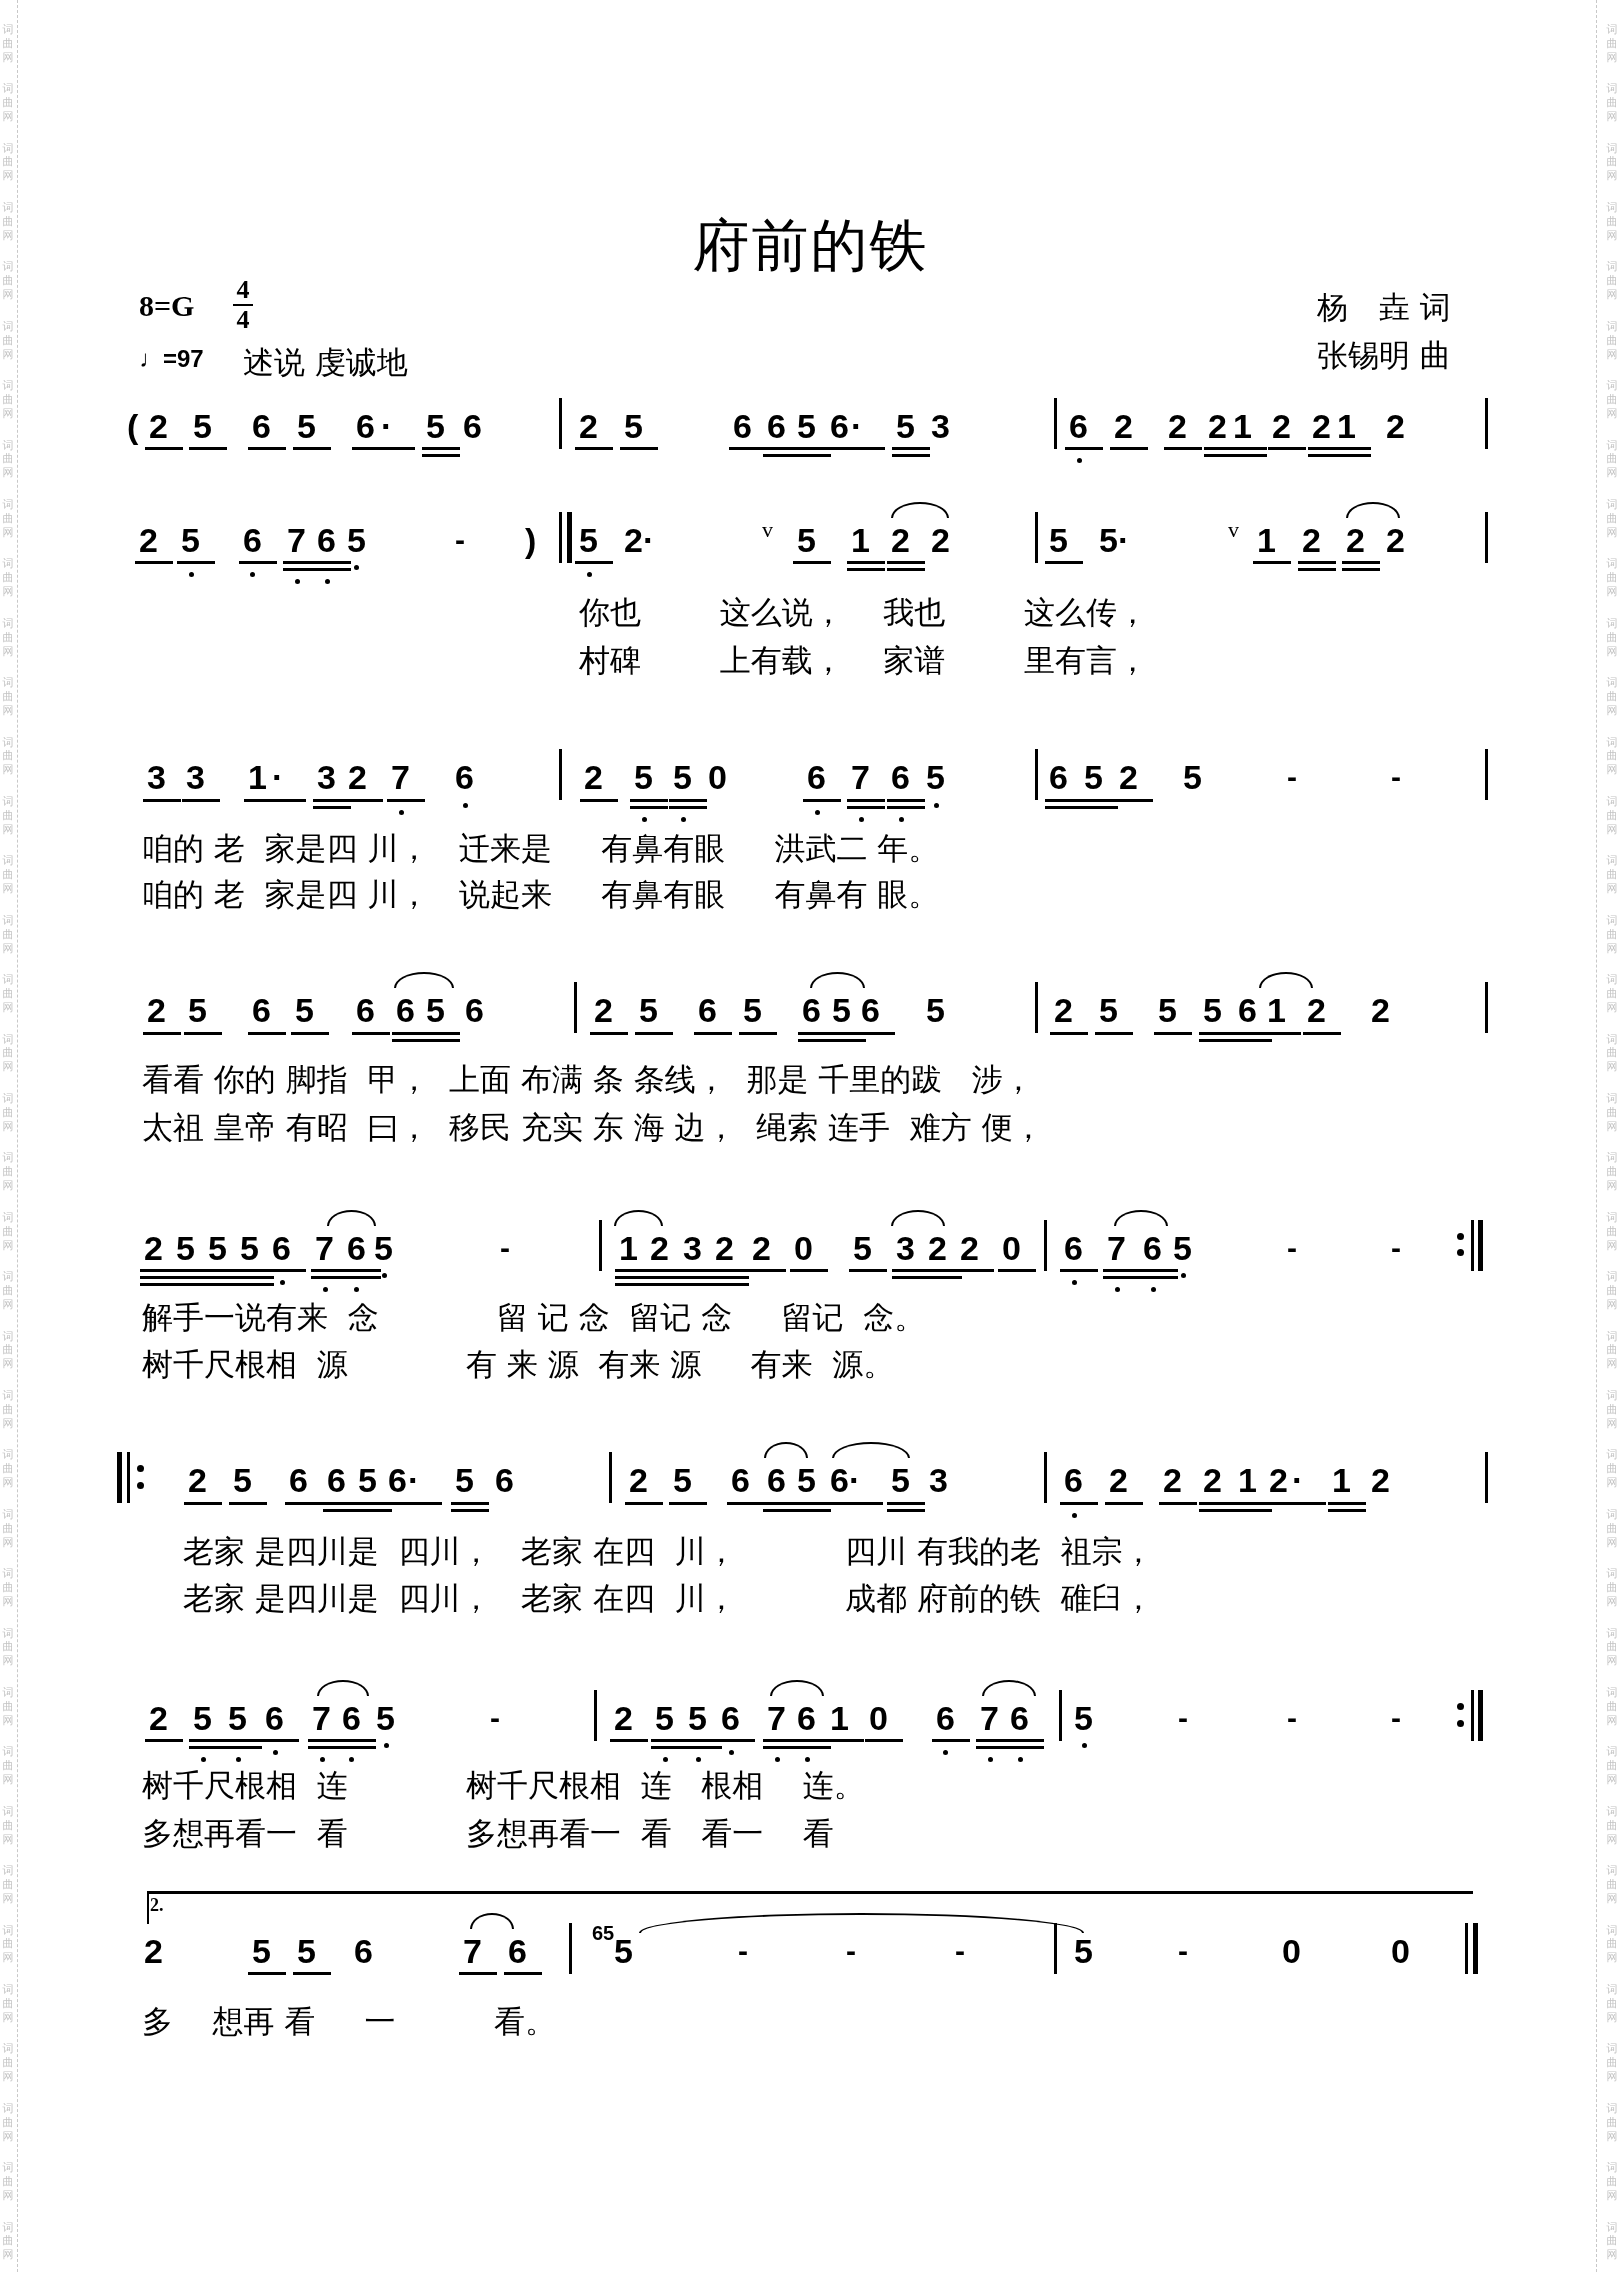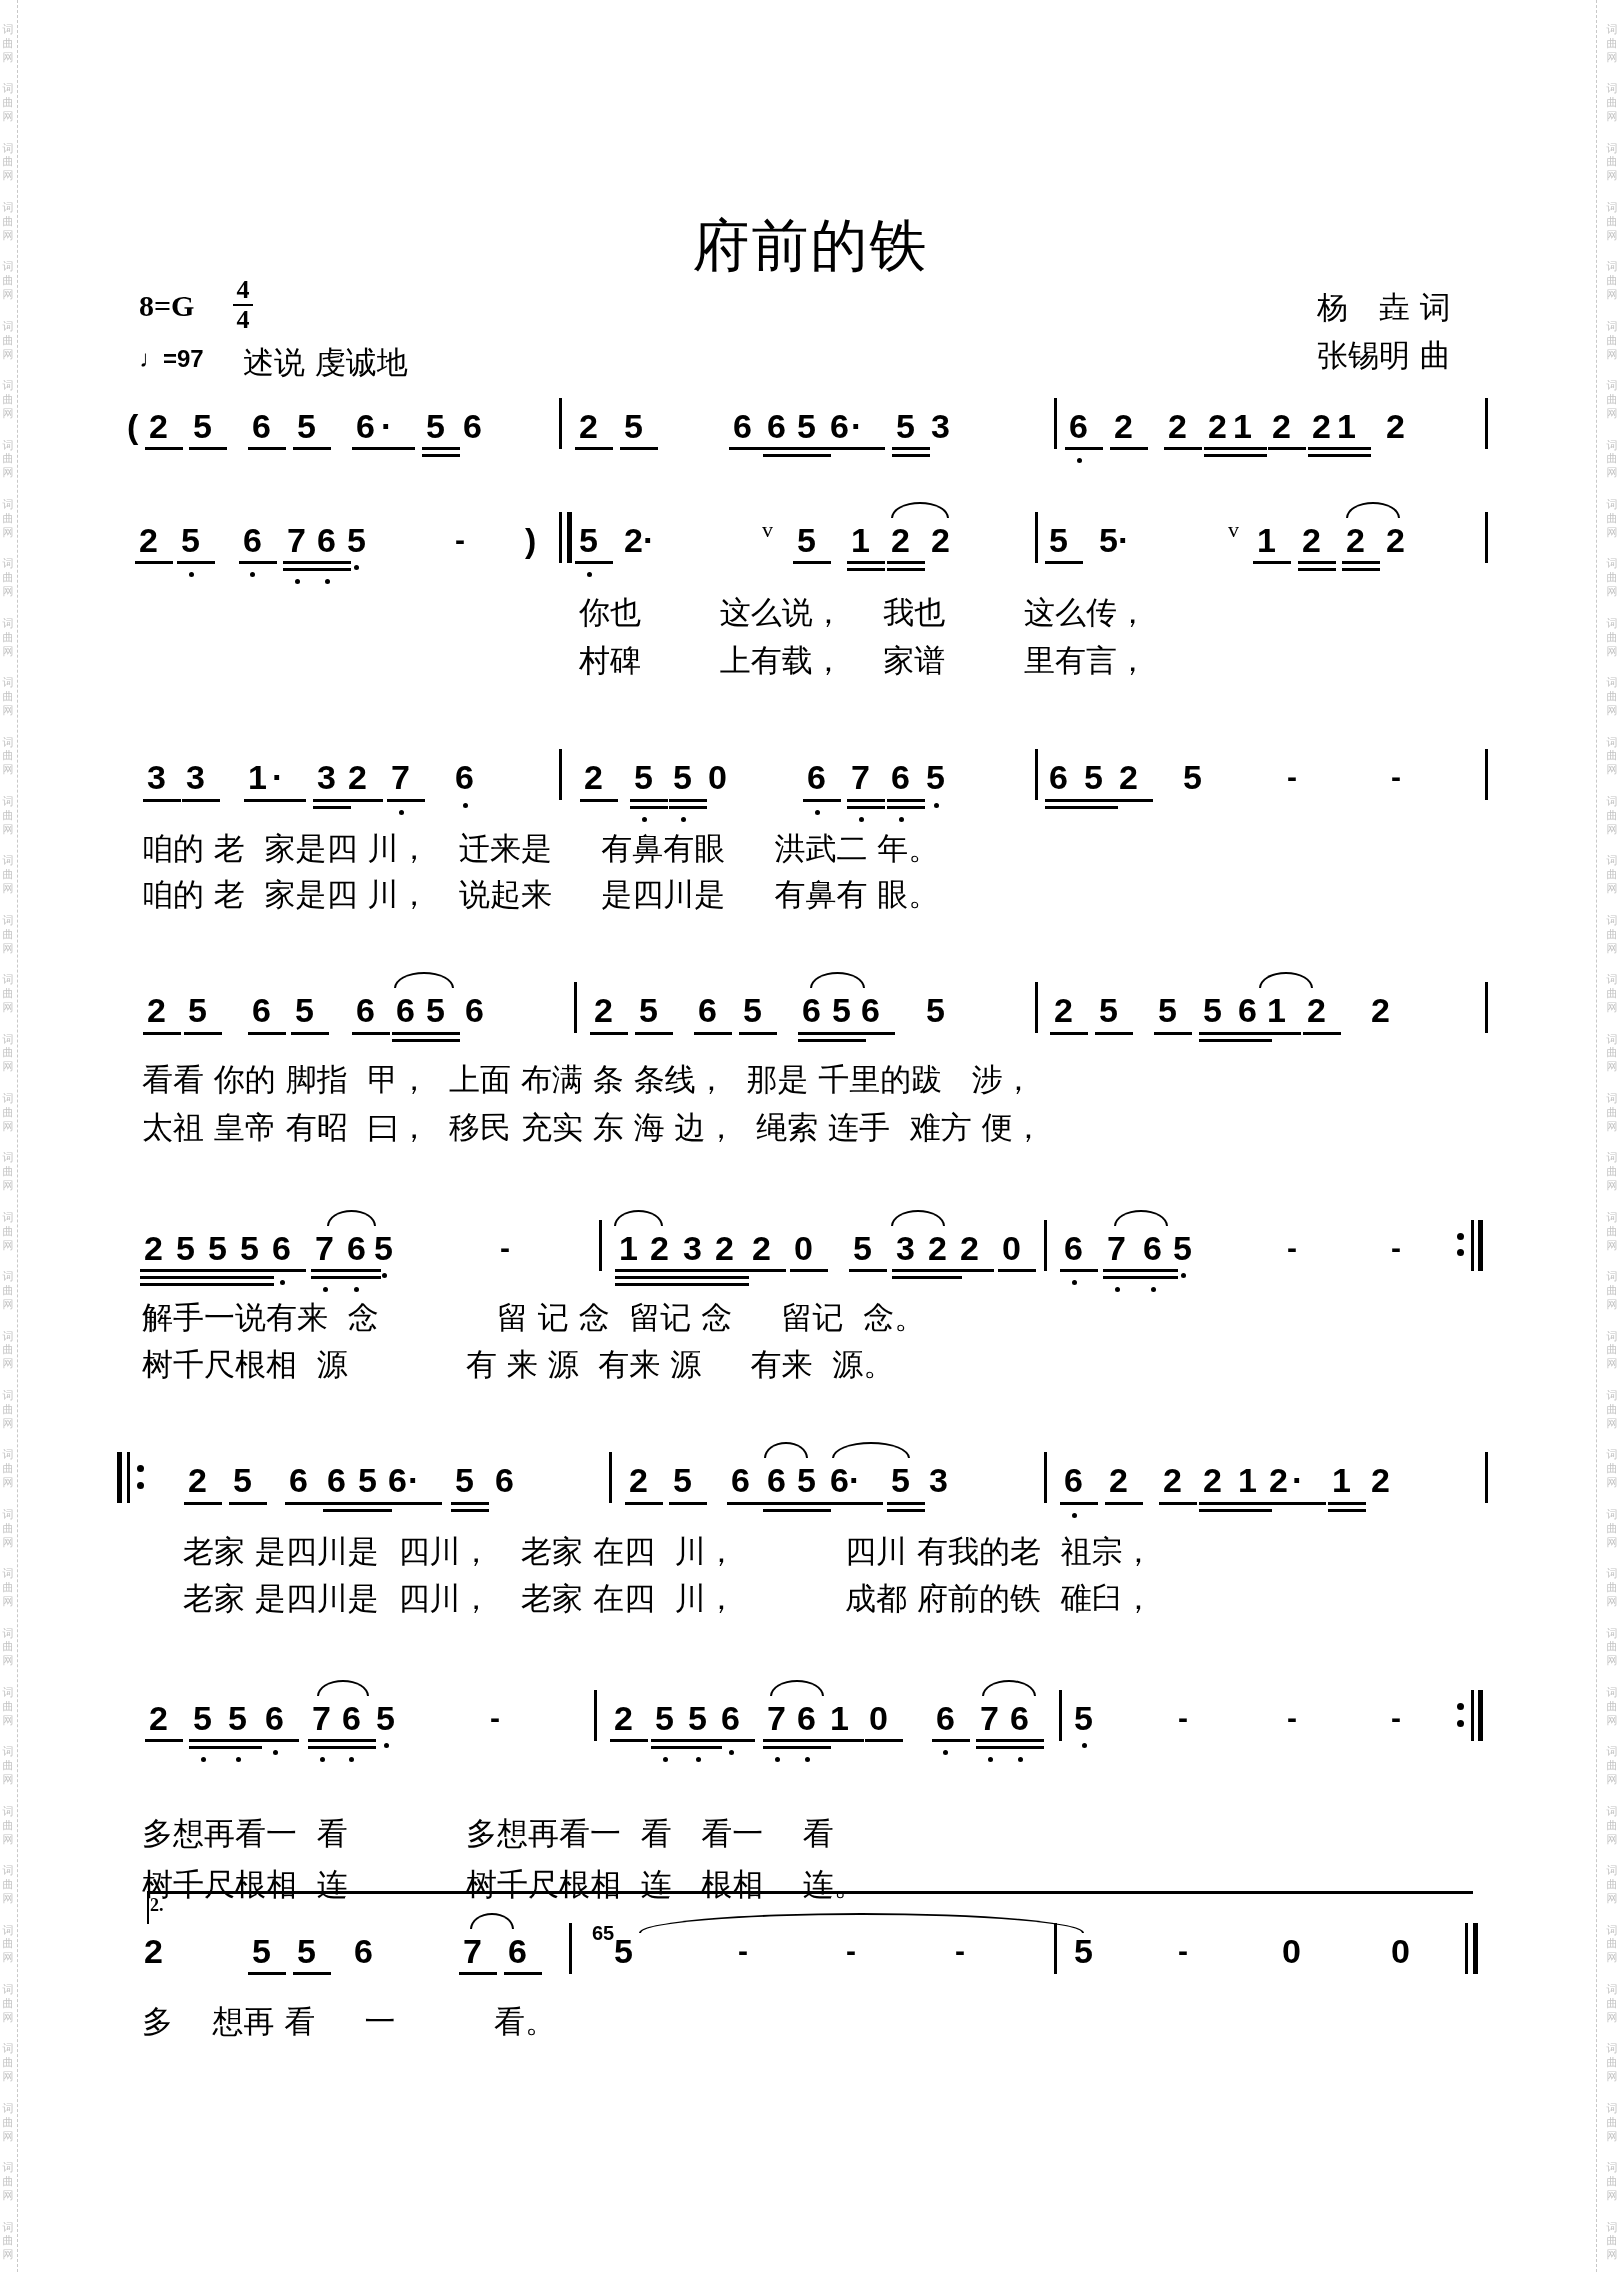--- a/index.html
+++ b/index.html
@@ -758,7 +758,7 @@
     <div class="lyr" style="left: 579px; top: 594px;">你也        这么说，    我也        这么传，</div>
     <div class="lyr" style="left: 579px; top: 642px;">村碑        上有载，    家谱        里有言，</div>
     <div class="lyr" style="left: 142px; top: 830px;">咱的 老  家是四 川，   迁来是     有鼻有眼     洪武二 年。</div>
-    <div class="lyr" style="left: 142px; top: 876px;">咱的 老  家是四 川，   说起来     是四川是     有鼻有 眼。</div>
+    <div class="lyr" style="left: 142px; top: 876px;">咱的 老  家是四 川，   说起来     有鼻有眼     有鼻有 眼。</div>
     <div class="lyr" style="left: 142px; top: 1061px;">看看 你的 脚指  甲，  上面 布满 条 条线，  那是 千里的跋   涉，</div>
     <div class="lyr" style="left: 142px; top: 1109px;">太祖 皇帝 有昭  曰，  移民 充实 东 海 边，  绳索 连手  难方 便，</div>
     <div class="lyr" style="left: 142px; top: 1299px;">解手一说有来  念            留 记 念  留记 念     留记  念。</div>

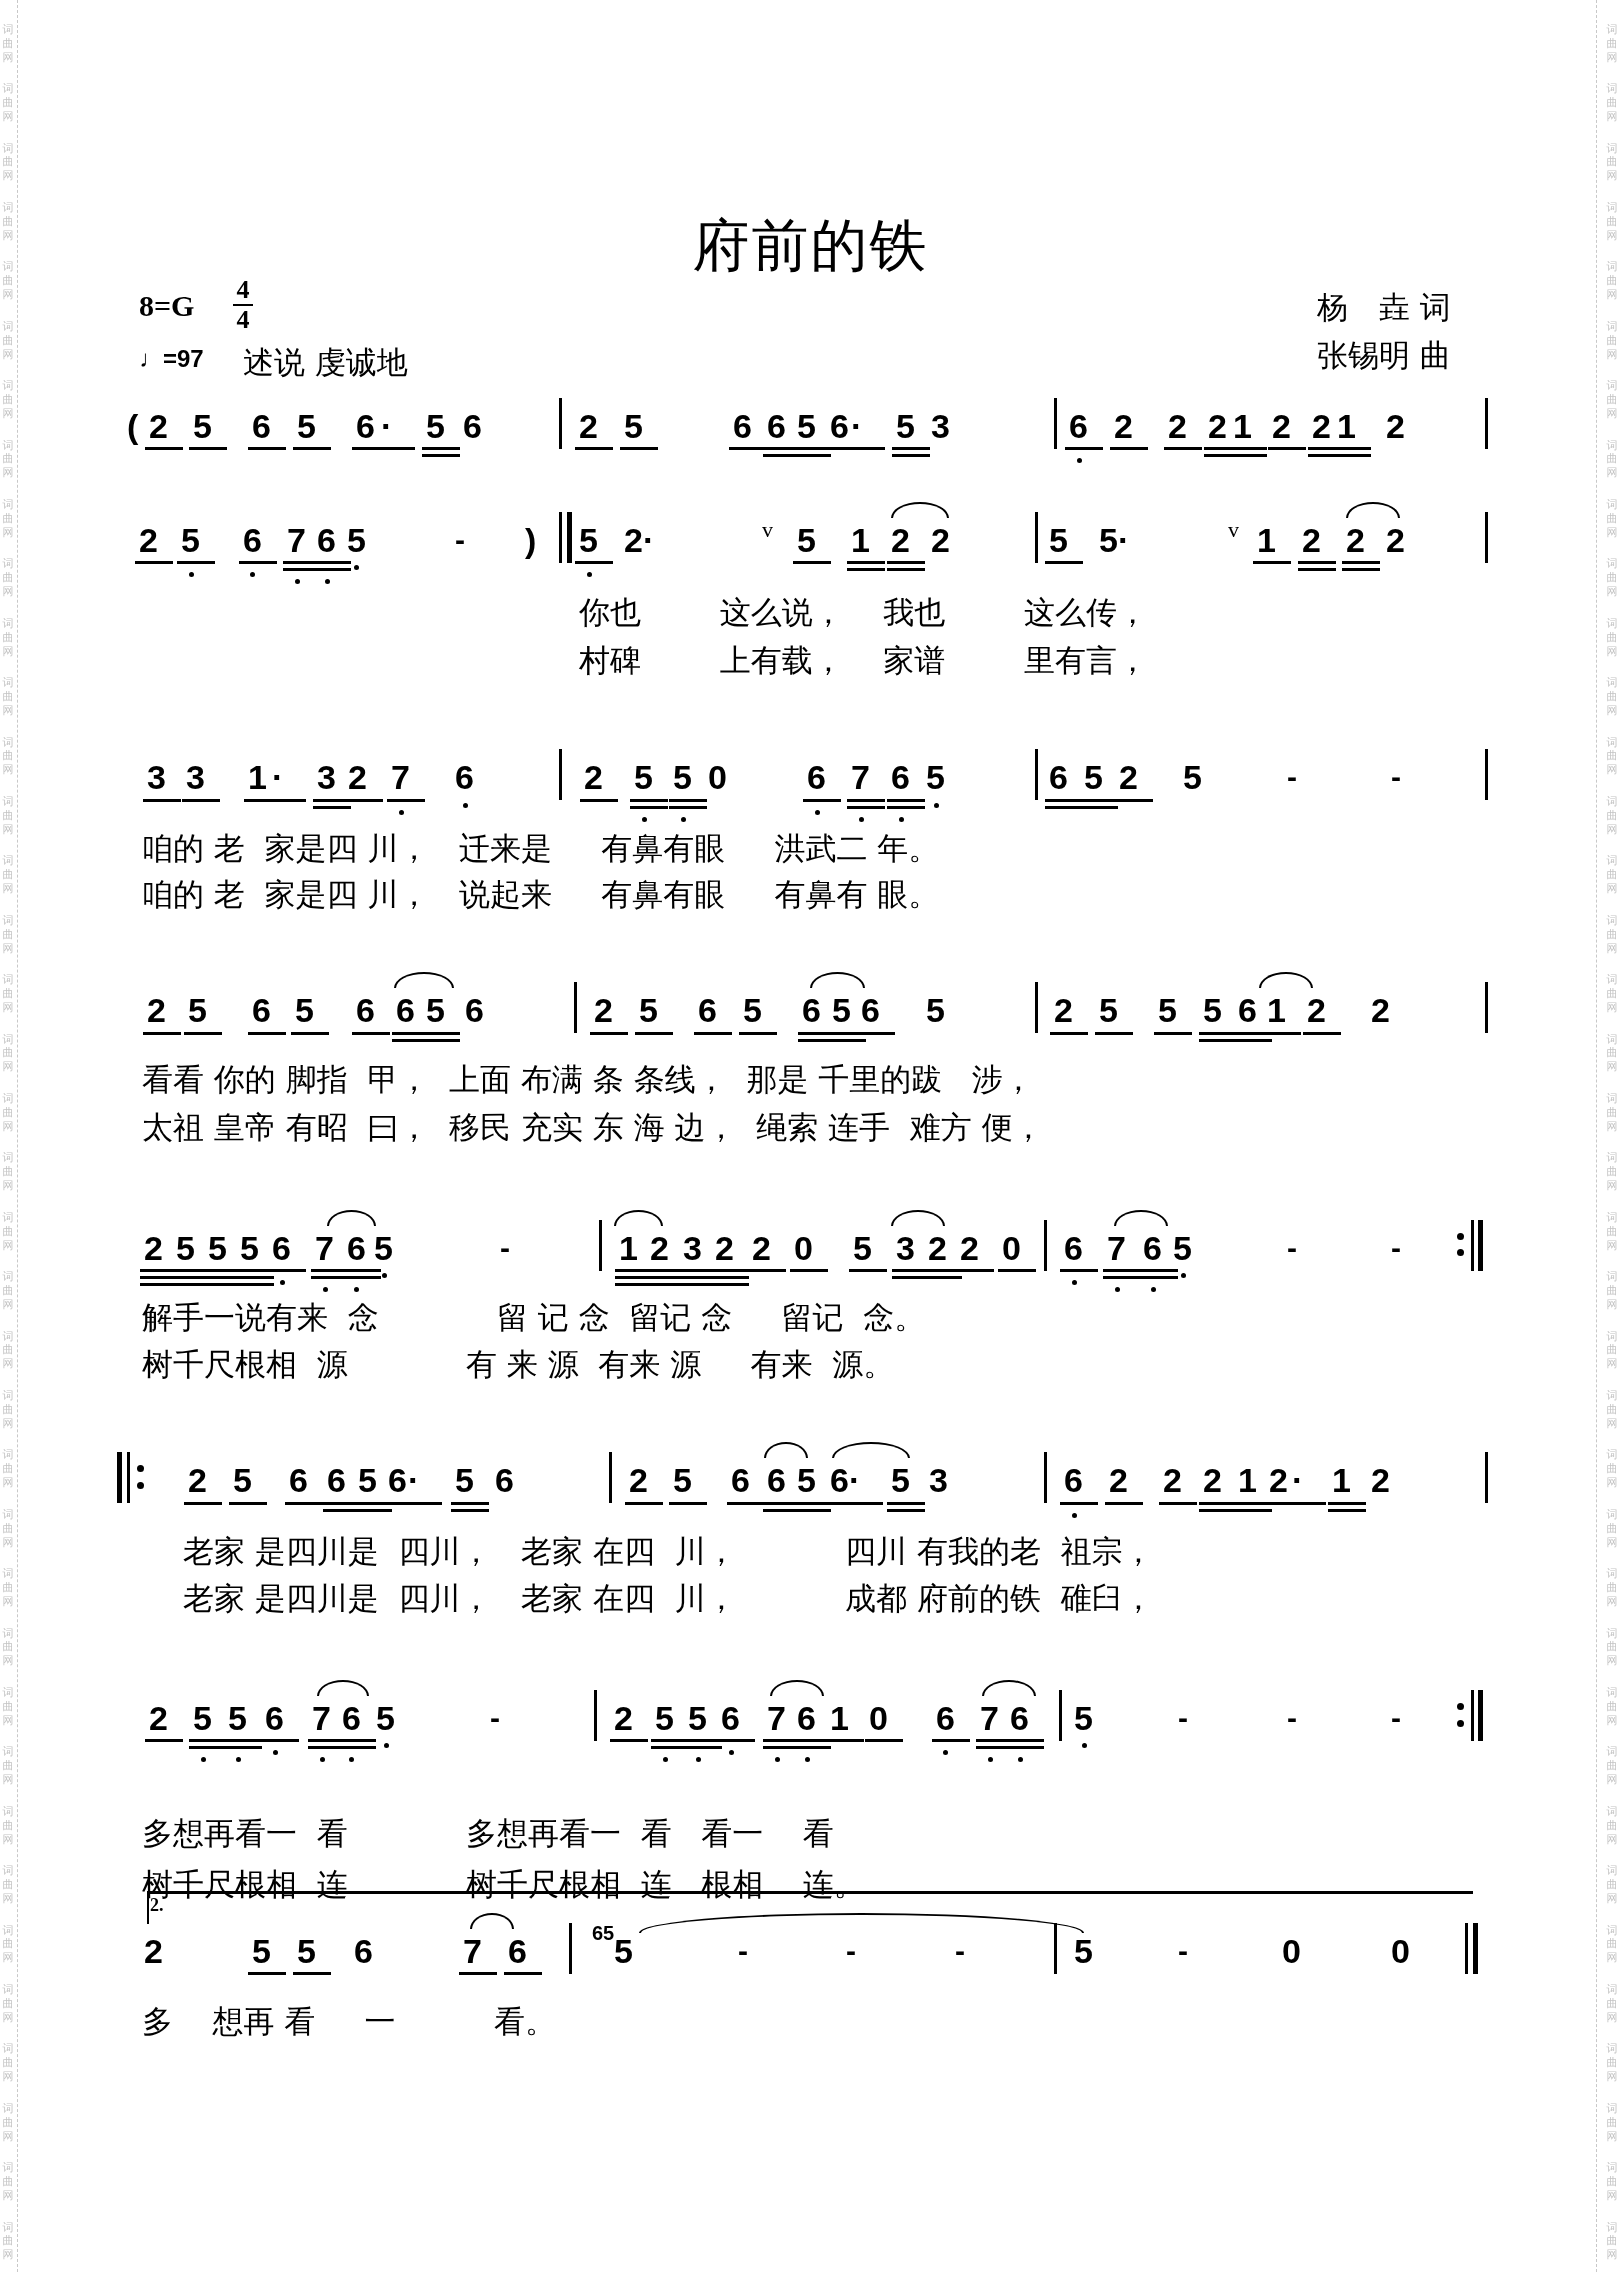--- a/index.html
+++ b/index.html
@@ -765,7 +765,7 @@
     <div class="lyr" style="left: 142px; top: 1346px;">树千尺根相  源            有 来 源  有来 源     有来  源。</div>
     <div class="lyr" style="left: 183px; top: 1533px;">老家 是四川是  四川，   老家 在四  川，           四川 有我的老  祖宗，</div>
     <div class="lyr" style="left: 183px; top: 1580px;">老家 是四川是  四川，   老家 在四  川，           成都 府前的铁  碓臼，</div>
-    <div class="lyr" style="left: 142px; top: 1866px;">树千尺根相  连            树千尺根相  连   根相    连。</div>
+    <div class="lyr" style="left: 142px; top: 1767px;">树千尺根相  连            树千尺根相  连   根相    连。</div>
     <div class="lyr" style="left: 142px; top: 1815px;">多想再看一  看            多想再看一  看   看一    看</div>
     <div class="lyr" style="left: 142px; top: 2003px;">多    想再 看     一          看。</div>
   </div>

